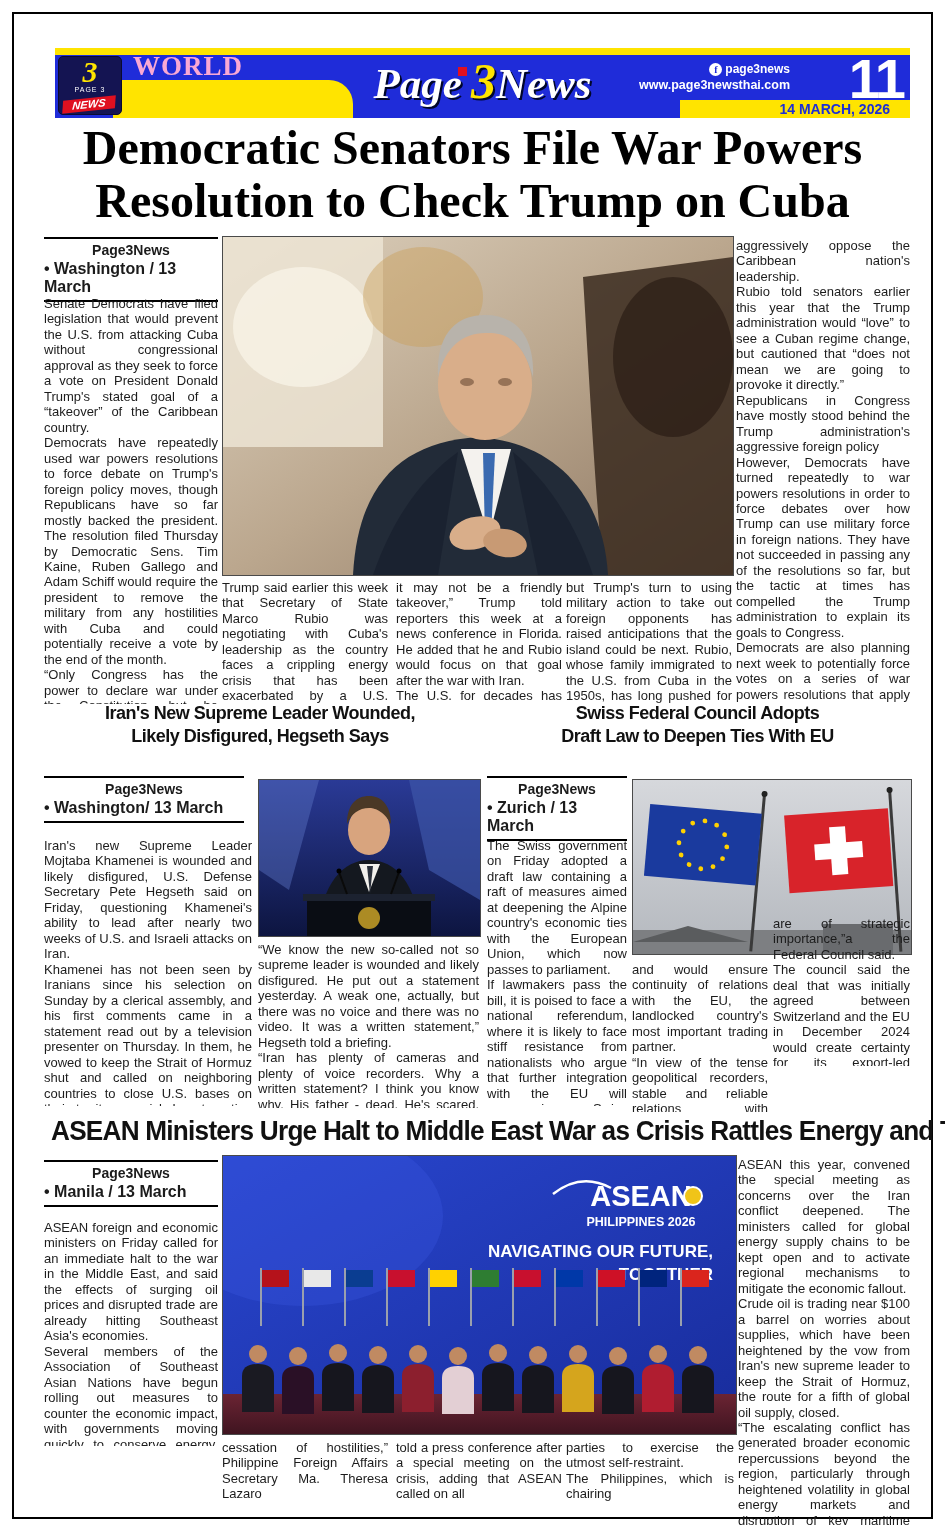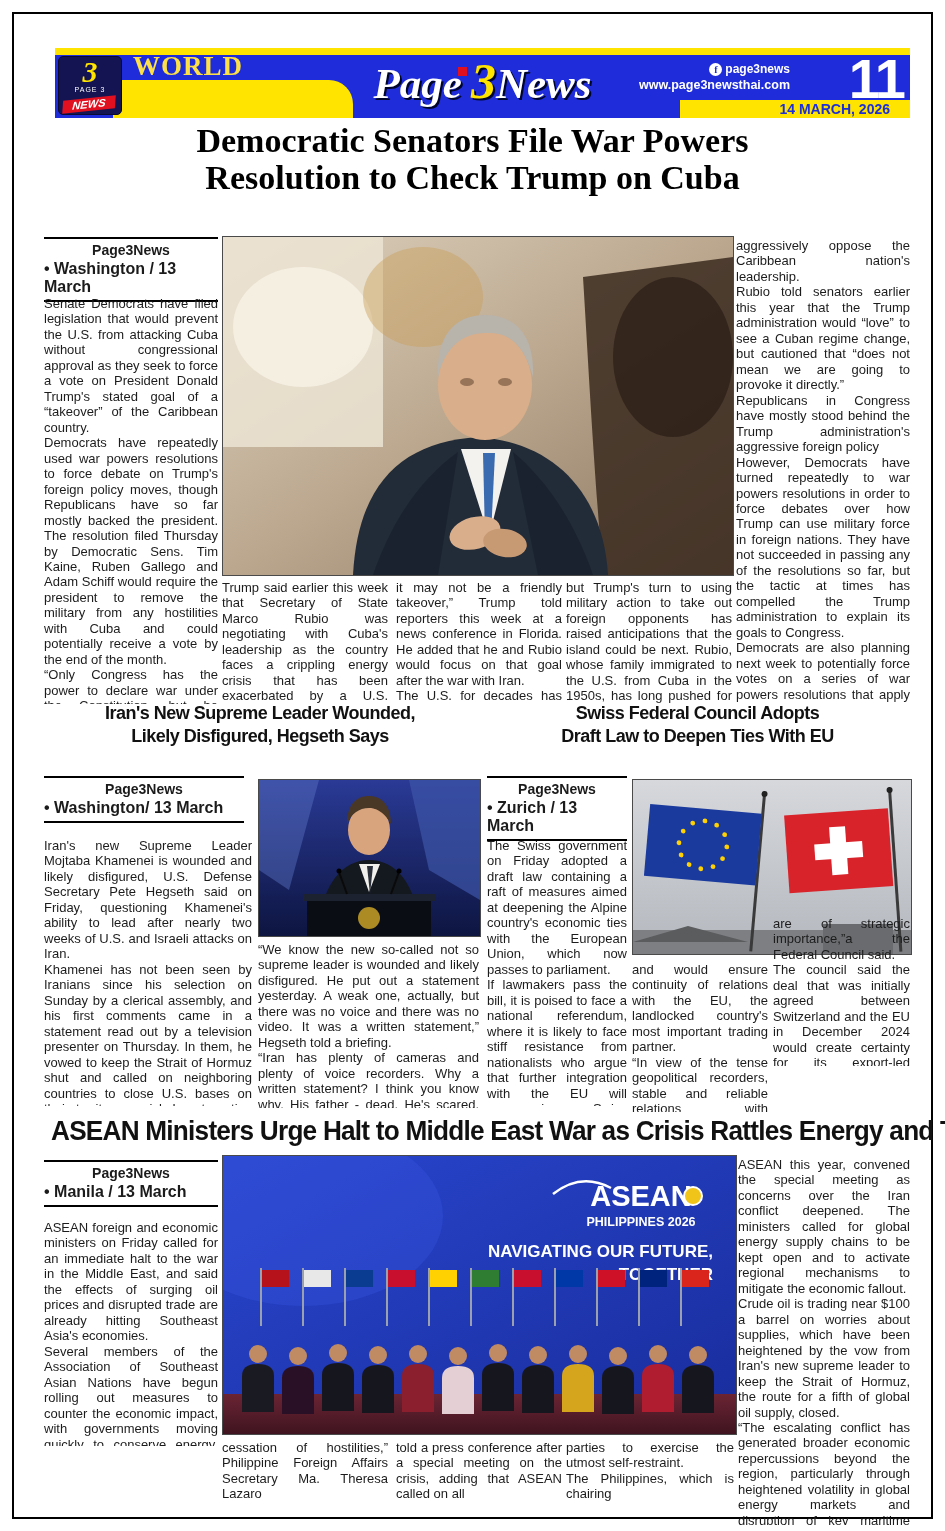--- a/index.html
+++ b/index.html
@@ -13,7 +13,7 @@
   .world-tab{position:absolute;left:58px;top:32px;width:240px;height:38px;background:#ffe400;
              border-top-right-radius:24px;}
   .world-label{position:absolute;left:78px;top:3px;font-family:"Liberation Serif",serif;
-               font-weight:bold;font-size:27px;color:#fde047;letter-spacing:1px;}
+               font-weight:bold;font-size:27px;color:#f9a8d4;letter-spacing:1px;}
   .date-strip{position:absolute;right:0;top:52px;width:230px;height:18px;background:#ffe400;
               text-align:right;}
   .issue-date{font-weight:bold;font-size:14px;color:#1d2fd6;padding-right:20px;line-height:18px;}

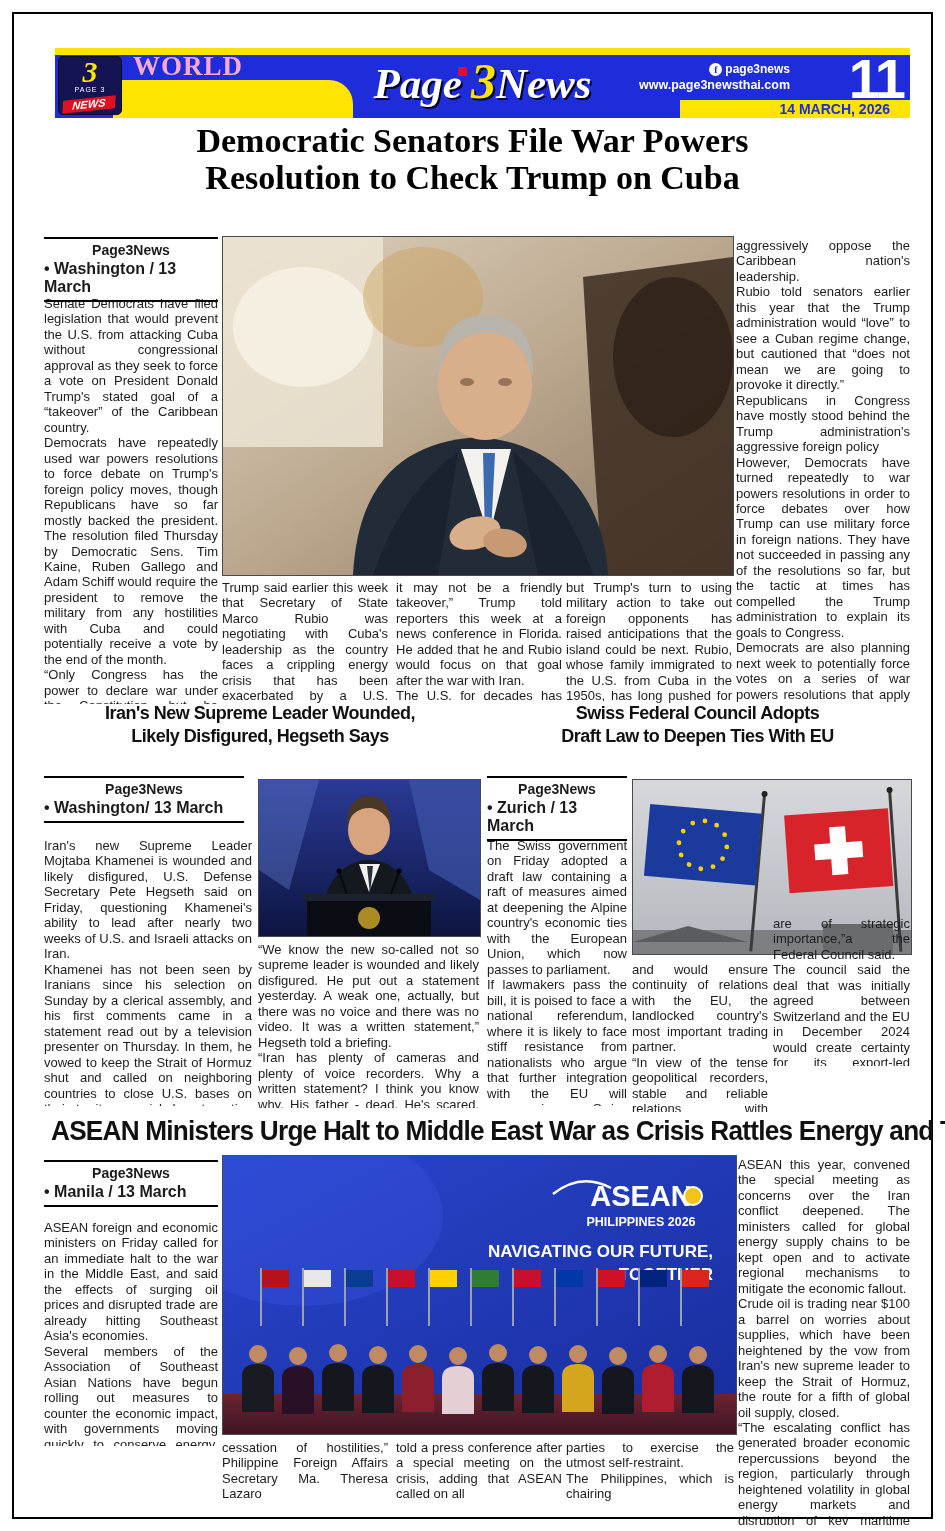--- a/index.html
+++ b/index.html
@@ -43,7 +43,7 @@
 
   
   .head-main{position:absolute;left:40px;top:122px;width:865px;text-align:center;
-             font-family:"Liberation Serif",serif;font-weight:bold;font-size:34px;
+             font-family:"Liberation Serif",serif;font-weight:bold;font-size:48px;
              line-height:1.1;color:#000;white-space:pre-line;}
   .head-sub{position:absolute;text-align:center;font-weight:bold;font-size:18px;
             line-height:1.25;color:#111;white-space:pre-line;letter-spacing:-0.5px;}

